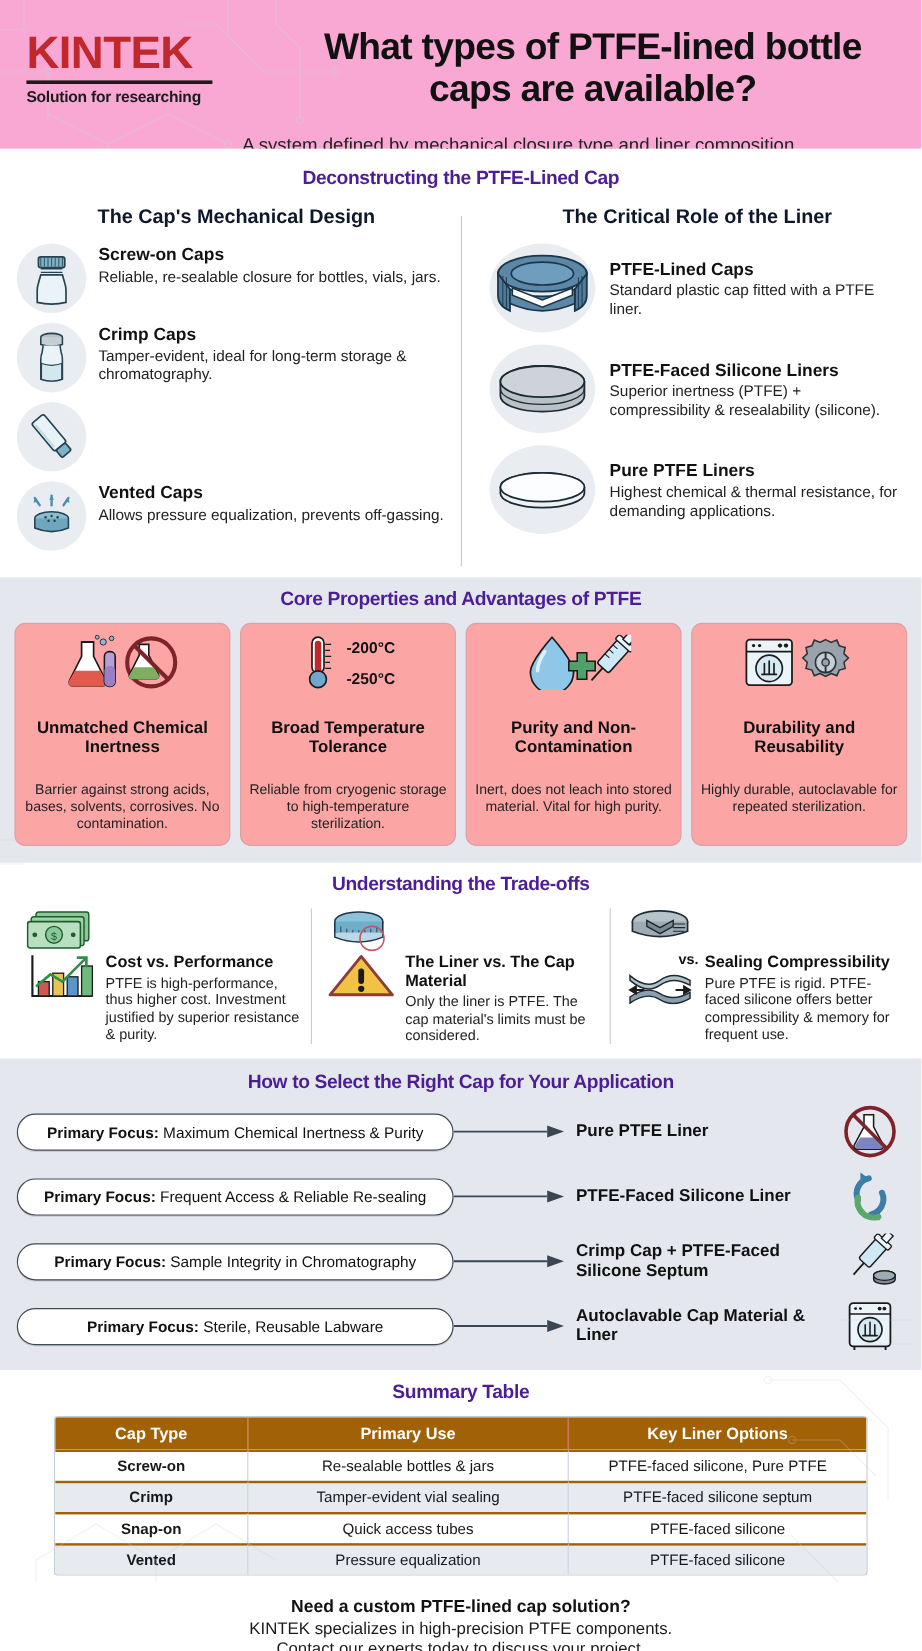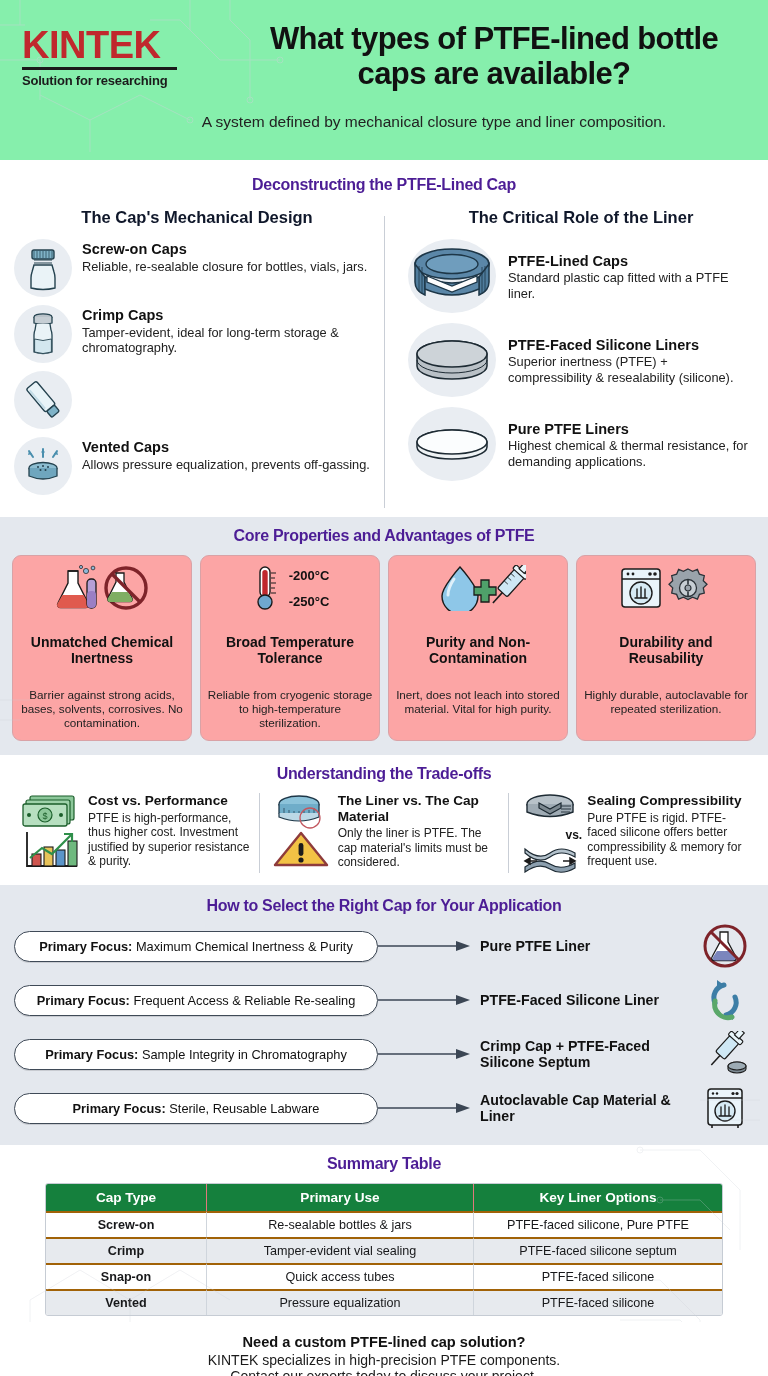--- a/index.html
+++ b/index.html
@@ -16,7 +16,7 @@
 
   
   .header{
-    position:relative;height:160px;background:#86efac;
+    position:relative;height:124px;background:#f9a8d4;
     display:flex;align-items:flex-start;overflow:hidden;
   }
   .logo-wrap{position:absolute;left:22px;top:26px;width:180px;}

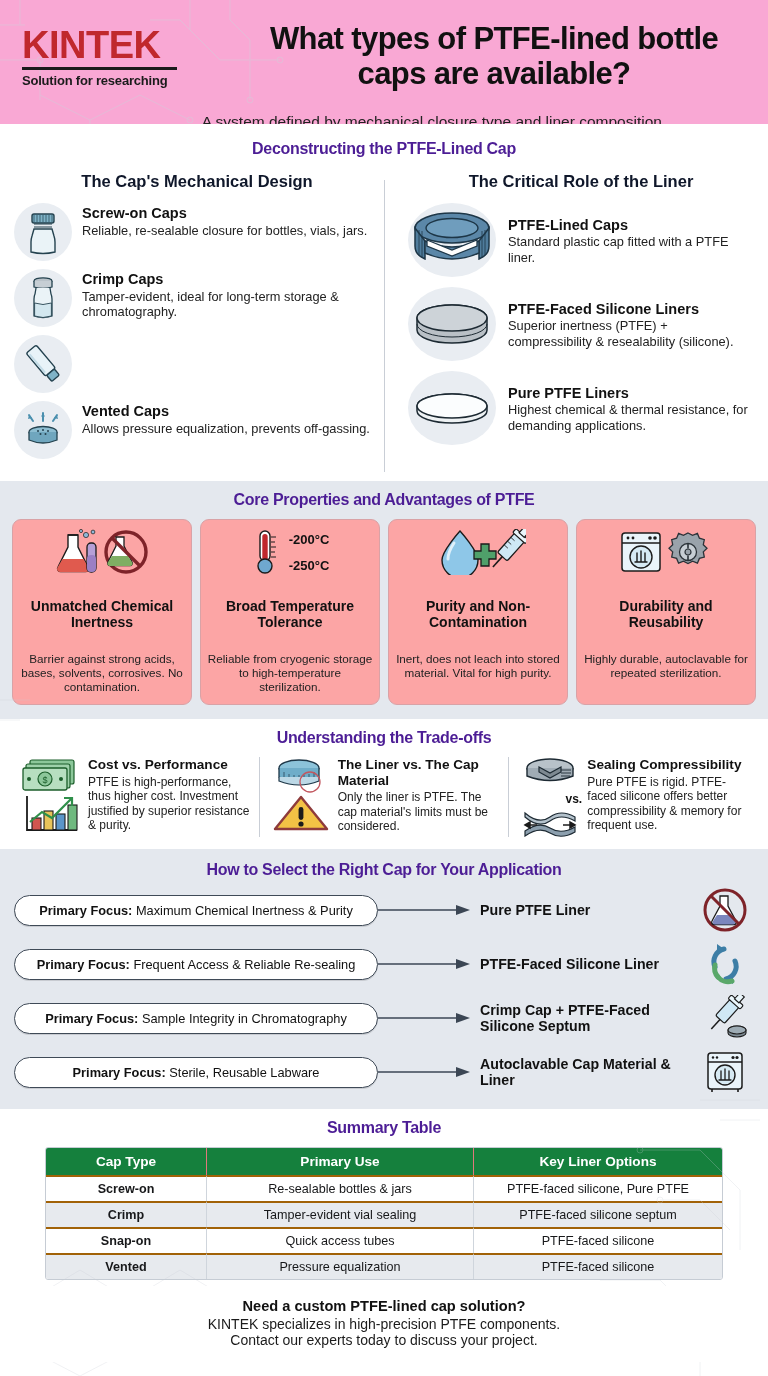--- a/index.html
+++ b/index.html
@@ -84,7 +84,7 @@
   .trade-col + .trade-col{border-left:1px solid #c9ced6;}
   .trade-ico{flex:0 0 auto;width:66px;display:flex;flex-direction:column;align-items:center;gap:1px;}
   .trade-txt{padding-left:4px;}
-  .trade-h{font-size:13.6px;font-weight:bold;line-height:1.13;color:#111;}
+  .trade-h{font-size:13.6px;font-weight:bold;line-height:1.13;color:#111;margin-top:37px;}
   .trade-p{font-size:12px;line-height:1.2;margin-top:2px;color:#222;}
   .vs-lab{font-size:12px;font-weight:bold;color:#111;margin-left:47px;}
 

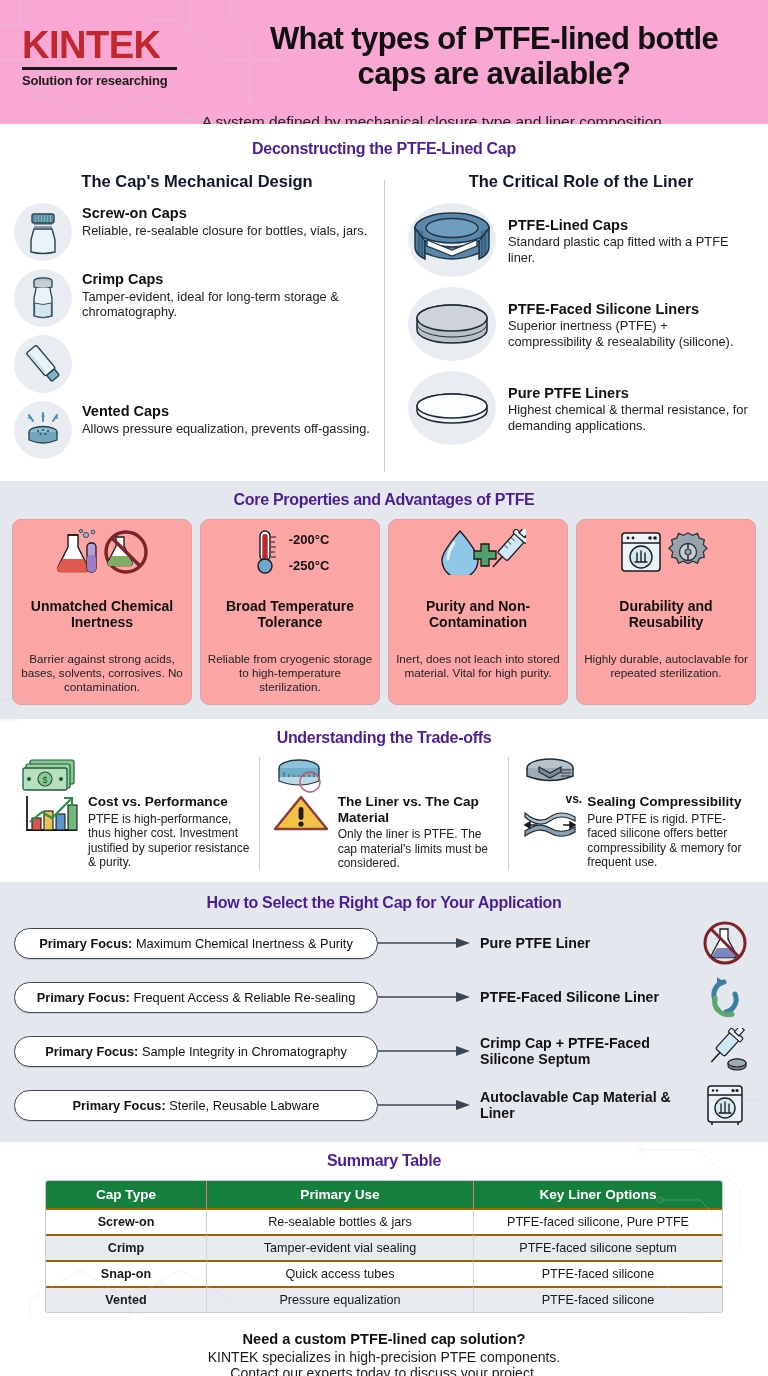--- a/index.html
+++ b/index.html
@@ -108,7 +108,7 @@
     font-size:12.6px;border:1px solid #c6ccd4;border-radius:3px;overflow:hidden;
   }
   thead th{
-    background:#15803d;color:#fff;font-weight:bold;font-size:13.6px;
+    background:#a16207;color:#fff;font-weight:bold;font-size:13.6px;
     padding:6px 4px;text-align:center;border-right:1px solid #e0787c;
   }
   thead th:last-child{border-right:none;}

